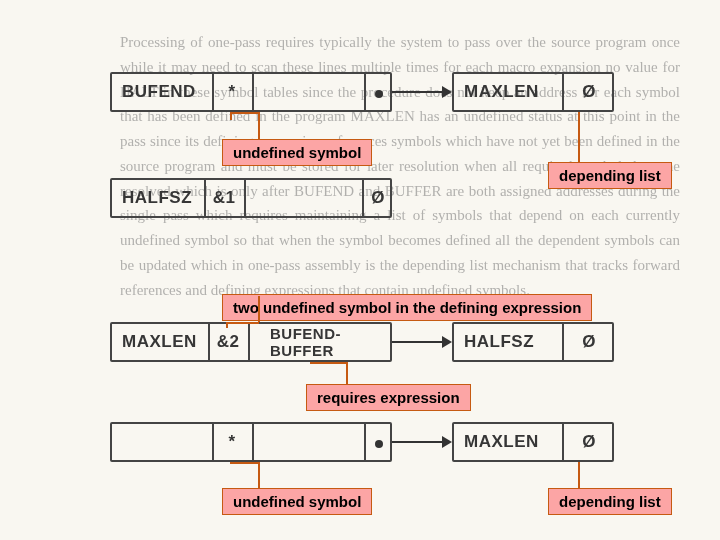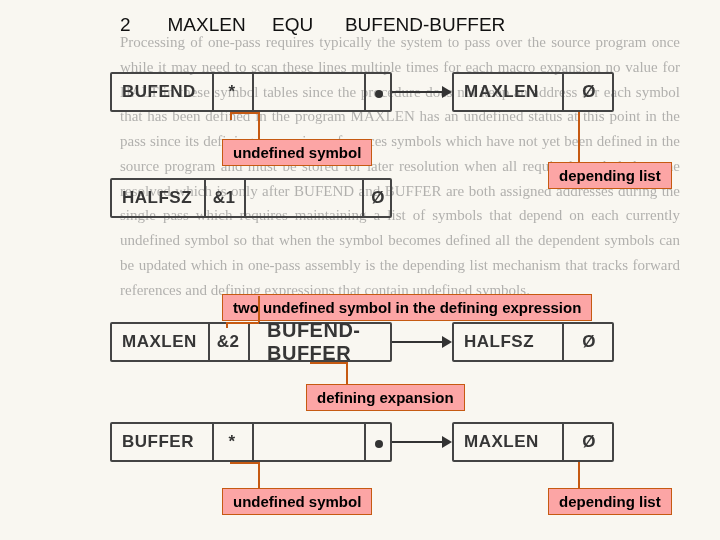--- a/index.html
+++ b/index.html
@@ -133,7 +133,6 @@
 
 <div class="content">
 
-  <div class="header">2       MAXLEN     EQU      BUFEND-BUFFER</div>
 
   <div class="rec r1a">
     <div class="cell" style="left:0; width:100px;">BUFEND</div>

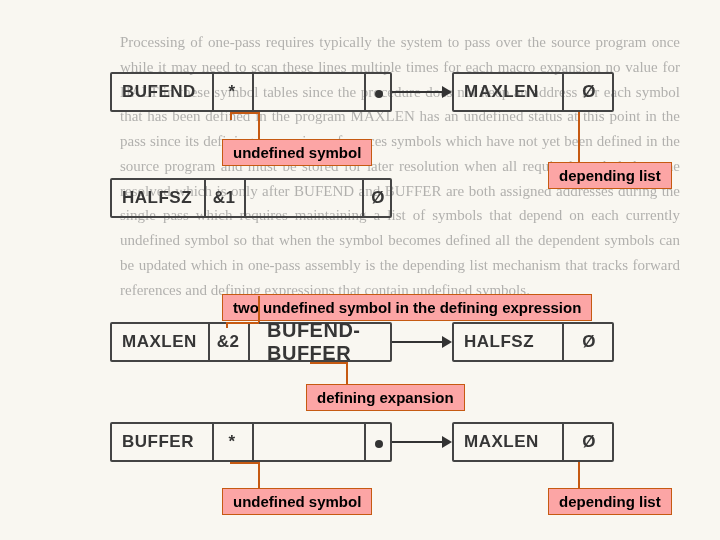--- a/index.html
+++ b/index.html
@@ -166,7 +166,7 @@
     <div class="vline" style="left:96px;"></div>
     <div class="cell" style="left:96px; width:40px; justify-content:center;">&amp;2</div>
     <div class="vline" style="left:136px;"></div>
-    <div class="cell" style="left:152px; width:146px; padding-left:3px; font-size:20px;">BUFEND-BUFFER</div>
+    <div class="cell" style="left:136px; width:146px; padding-left:22px; font-size:15px;">BUFEND-BUFFER</div>
   </div>
 
   <div class="arrow-line" style="left:392px; top:341px; width:52px;"></div>

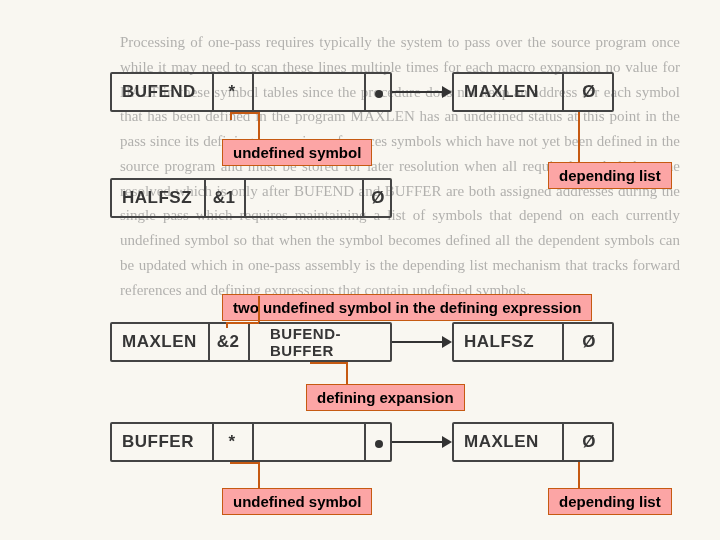--- a/index.html
+++ b/index.html
@@ -199,7 +199,7 @@
   <div class="lbl l-und1">undefined symbol</div>
   <div class="lbl l-dep1">depending list</div>
   <div class="lbl l-two">two undefined symbol in the defining expression</div>
-  <div class="lbl l-def">defining expansion</div>
+  <div class="lbl l-def">requires expression</div>
   <div class="lbl l-und2">undefined symbol</div>
   <div class="lbl l-dep2">depending list</div>
 

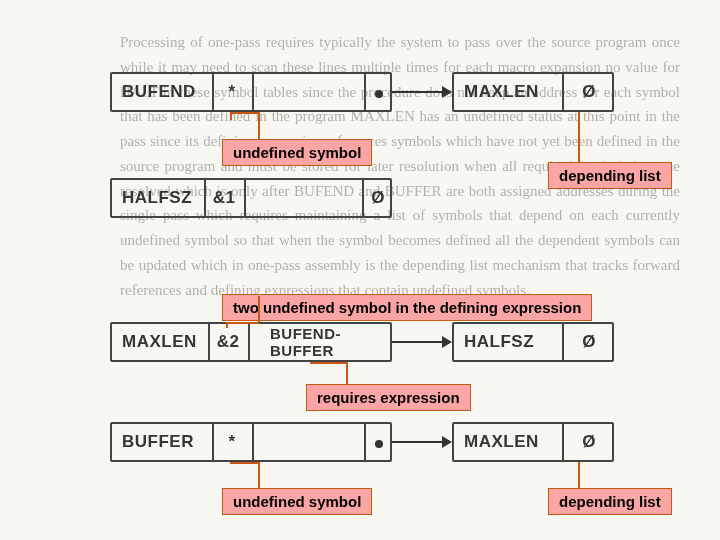--- a/index.html
+++ b/index.html
@@ -179,7 +179,6 @@
   </div>
 
   <div class="rec r4a">
-    <div class="cell" style="left:0; width:100px;">BUFFER</div>
     <div class="vline" style="left:100px;"></div>
     <div class="cell" style="left:100px; width:40px; justify-content:center;">*</div>
     <div class="vline" style="left:140px;"></div>

